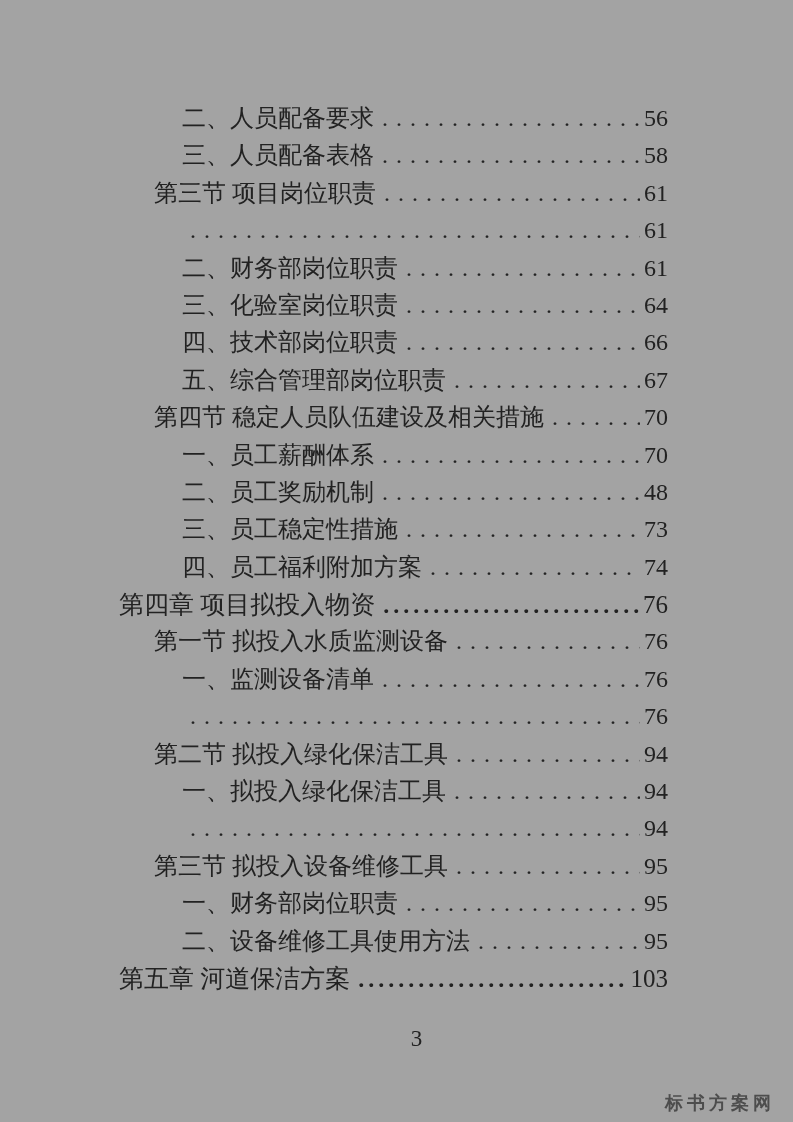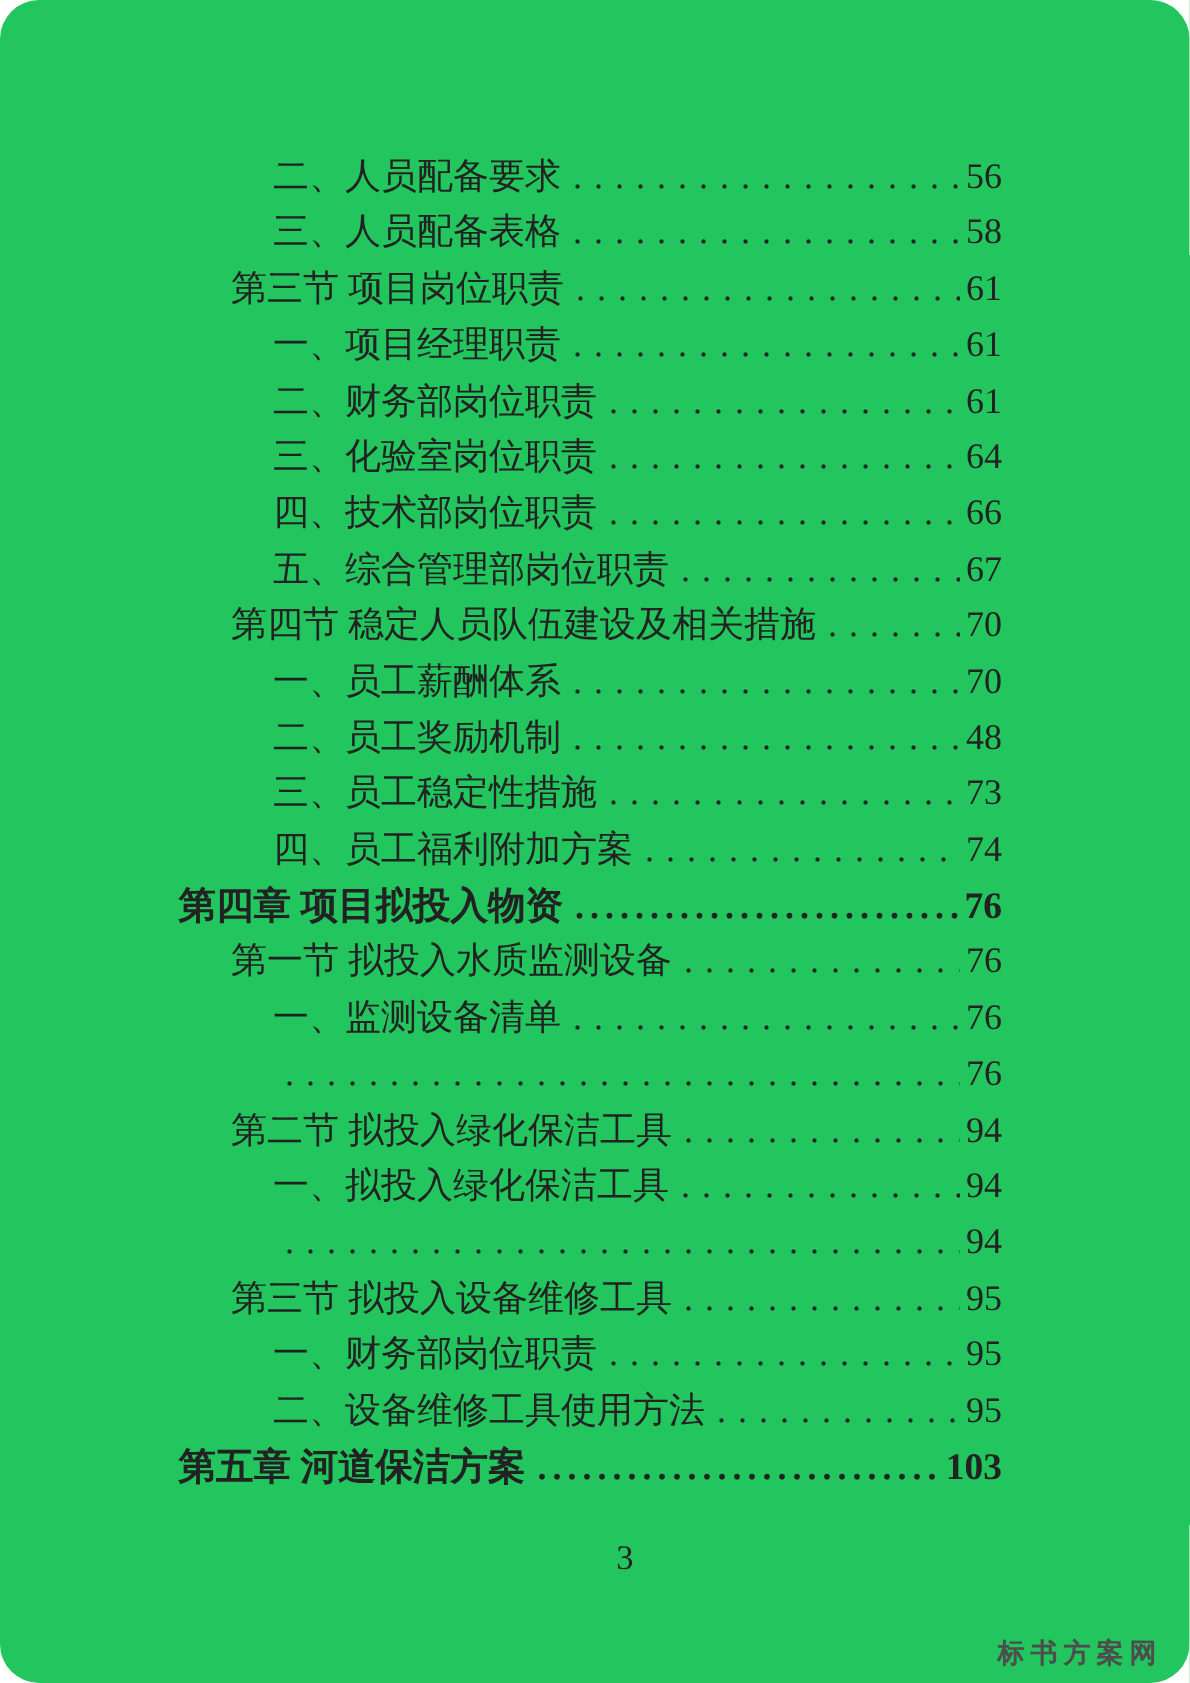--- a/index.html
+++ b/index.html
@@ -17,8 +17,7 @@
   .page {
     position: absolute;
     inset: 0;
-    background: #22c55e;
-    border-radius: 26px;
+    background: #a3a3a3;
   }
   .toc {
     position: absolute;

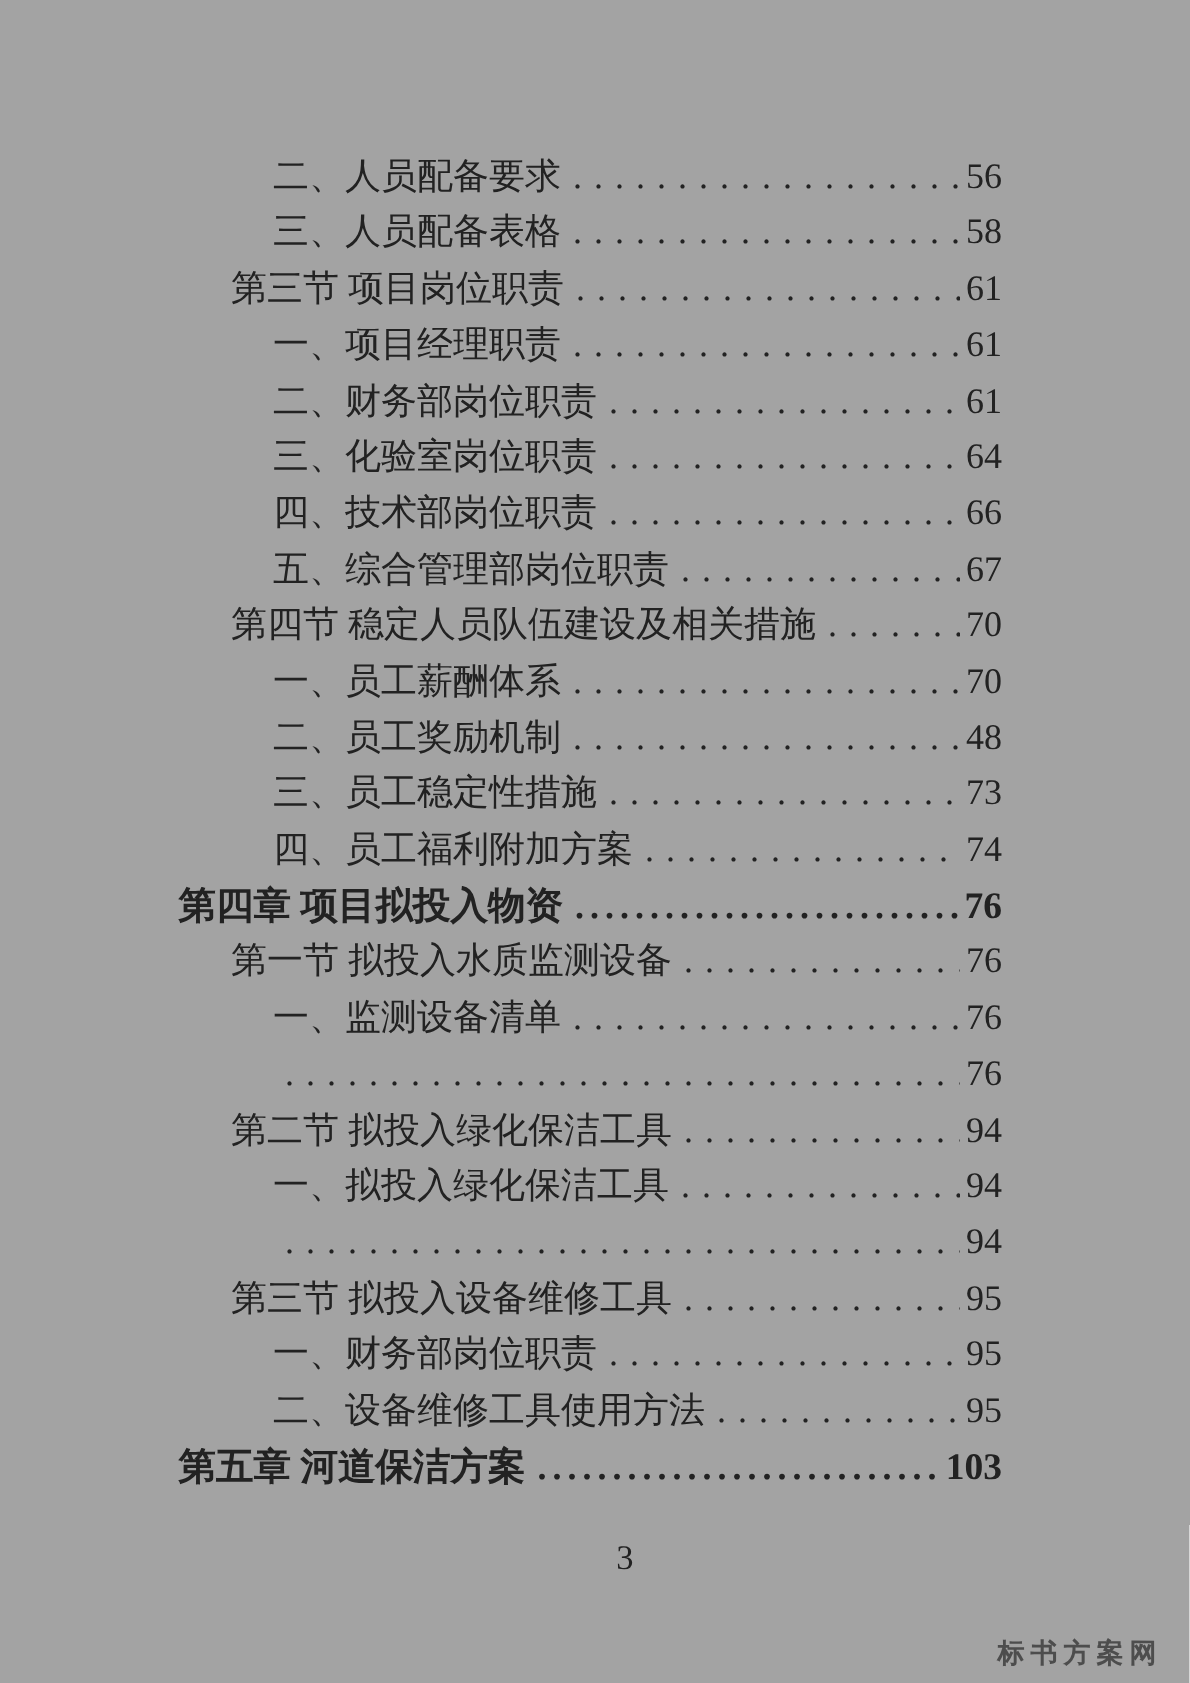--- a/index.html
+++ b/index.html
@@ -117,7 +117,6 @@
     <span class="toc-page">61</span>
   </div>
       <div class="toc-row level-item">
-    <span class="toc-title">一、项目经理职责</span>
     <span class="toc-leader"></span>
     <span class="toc-page">61</span>
   </div>

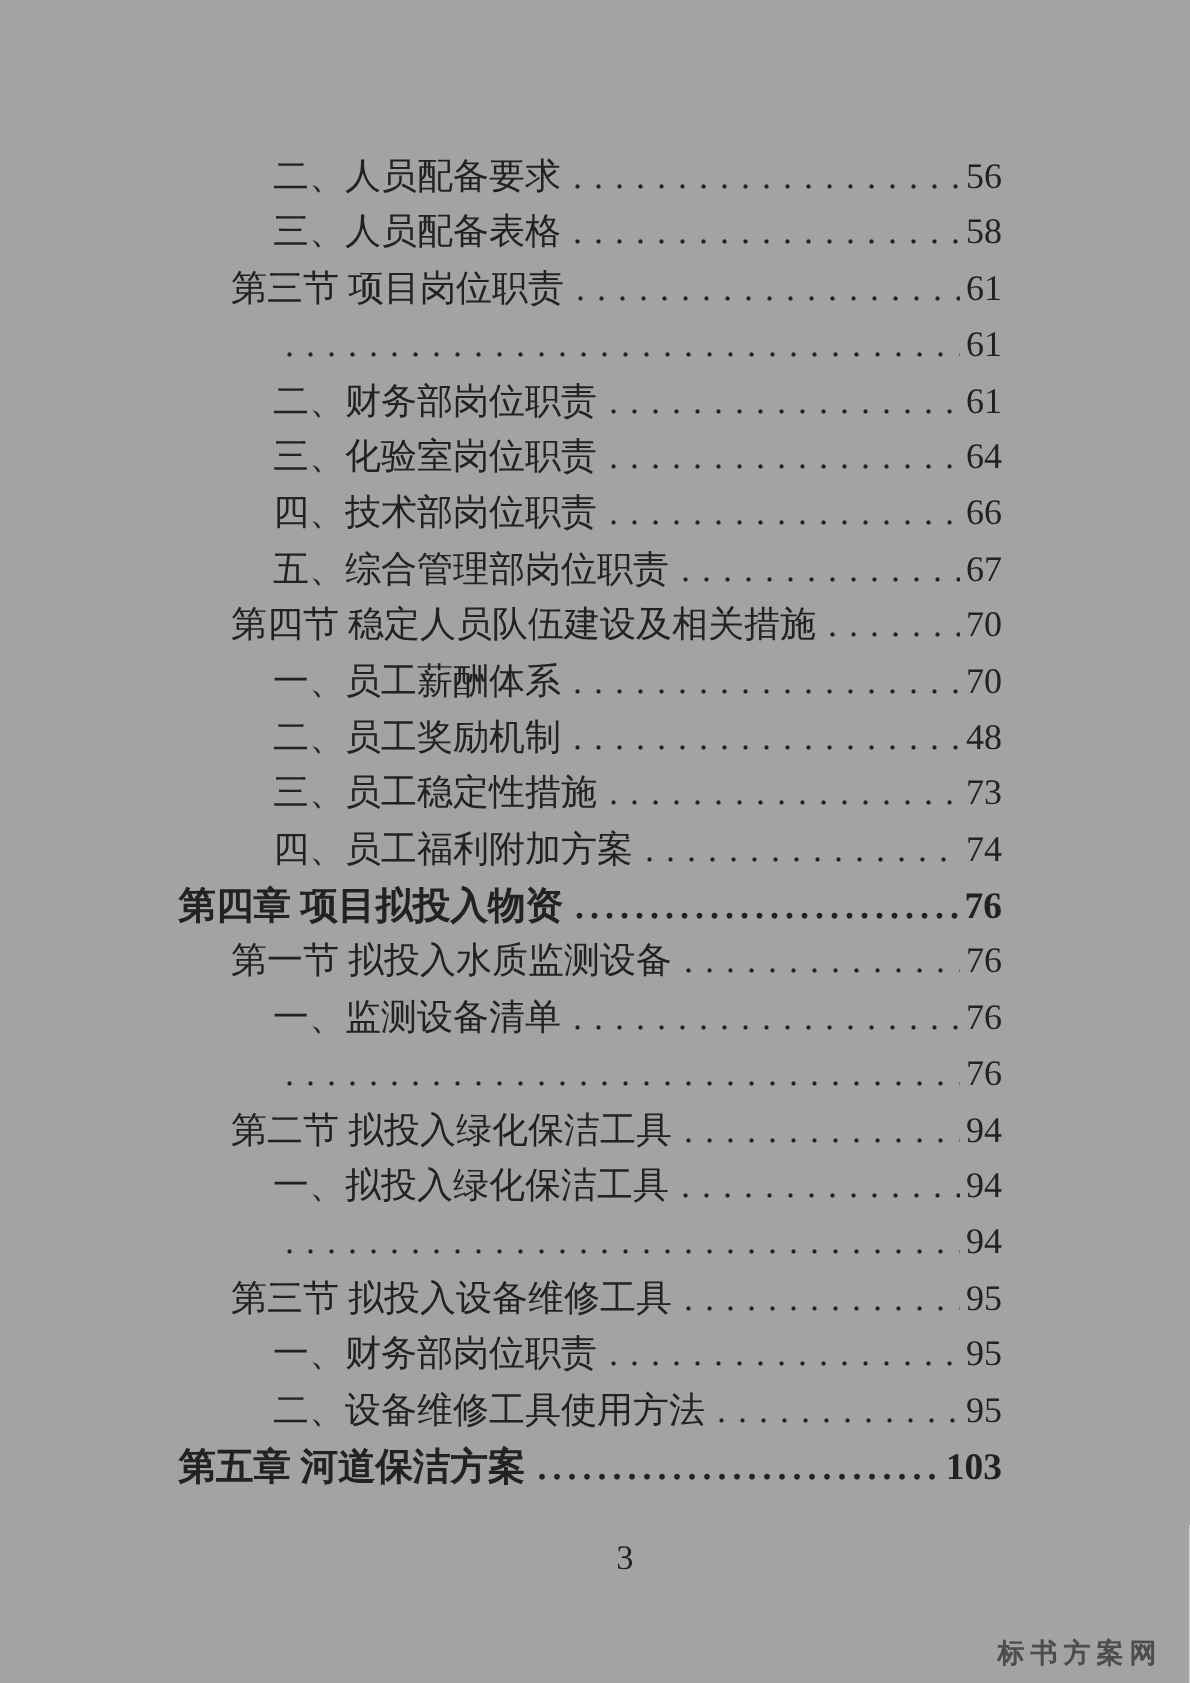--- a/index.html
+++ b/index.html
@@ -36,7 +36,7 @@
   .toc-row.level-section { padding-left: 35px; }
   .toc-row.level-item   { padding-left: 63px; }
   .toc-row.level-chapter {
-    font-weight: bold;
+    font-weight: normal;
     font-size: 25px;
   }
   .toc-title {

